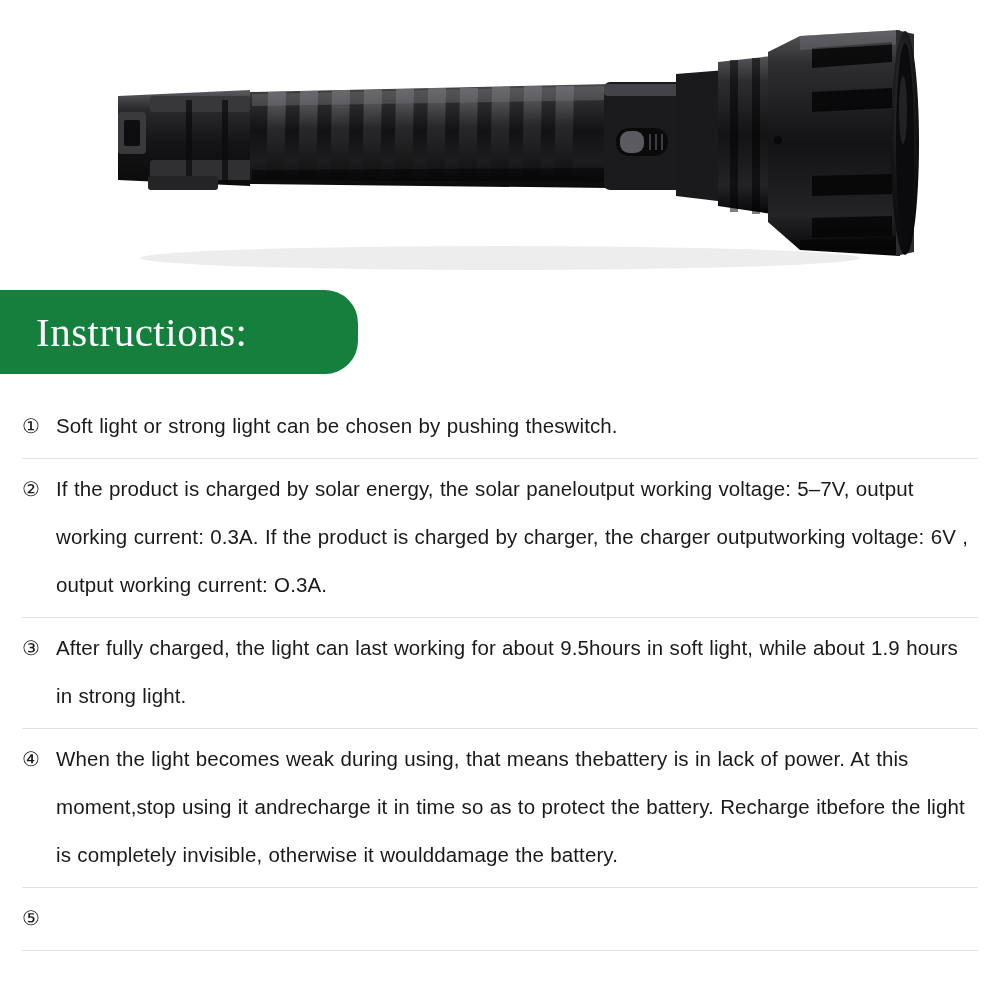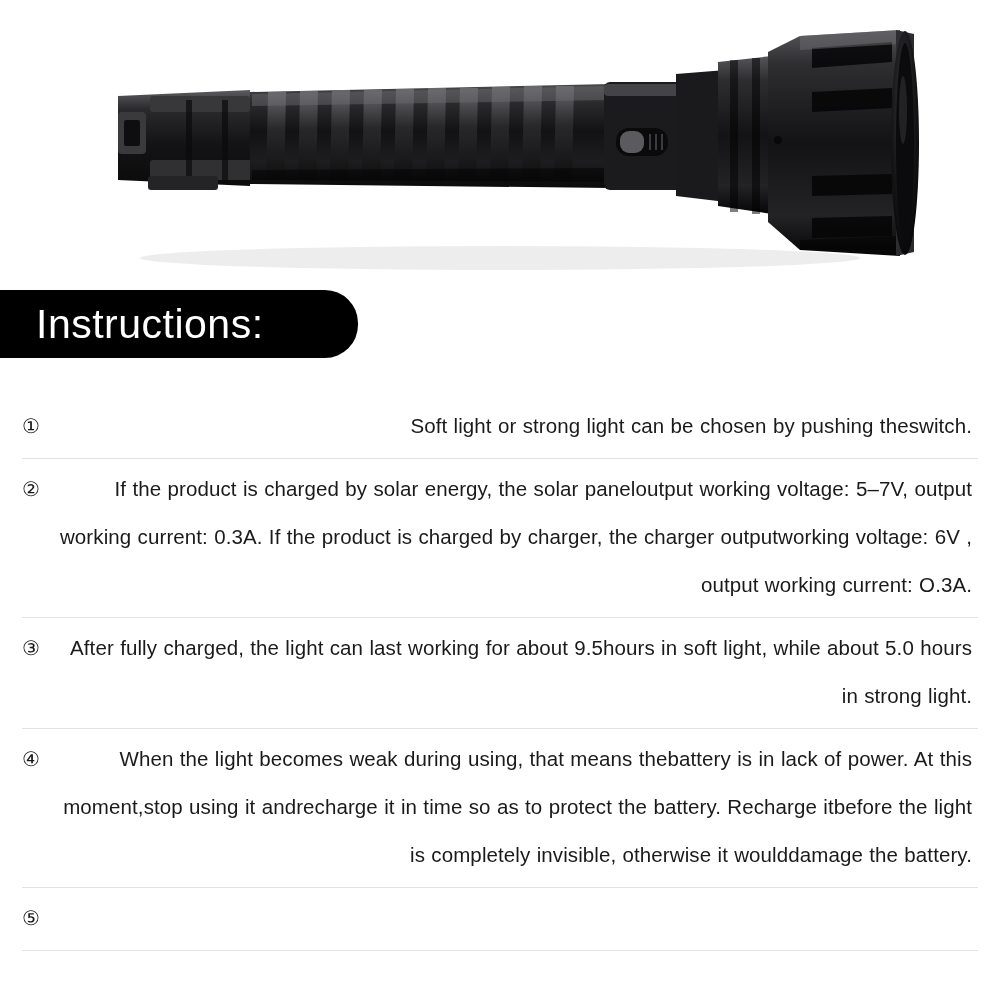--- a/index.html
+++ b/index.html
@@ -40,12 +40,13 @@
     left: 0;
     top: 0;
     width: 358px;
-    height: 68px;
-    background: #000000;
+    height: 84px;
+    background: #15803d;
     border-top-right-radius: 33px;
     border-bottom-right-radius: 33px;
     display: flex;
     align-items: center;
+    font-family: Liberation Serif, serif;
   }
   .heading-text {
     color: #ffffff;

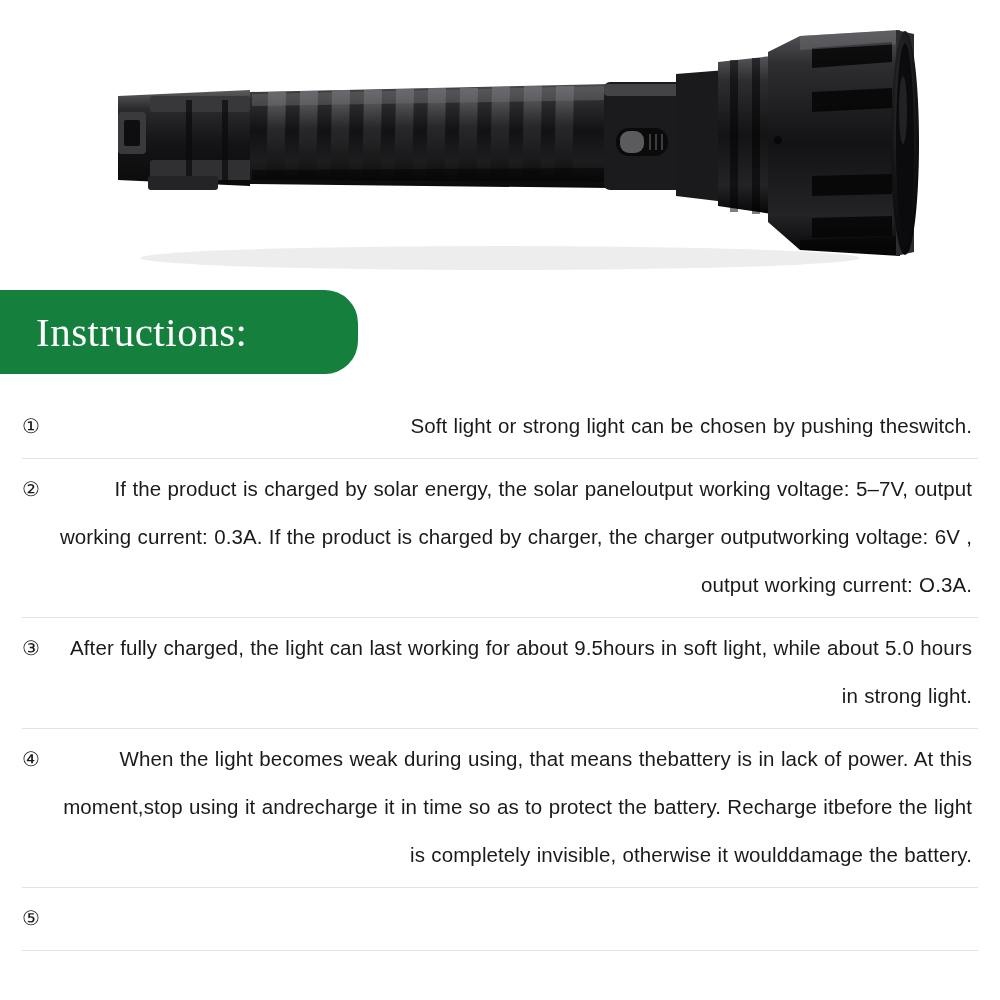--- a/index.html
+++ b/index.html
@@ -87,7 +87,6 @@
     letter-spacing: 0.1px;
     word-spacing: 0.5px;
     padding-right: 6px;
-    text-align: right;
   }
 </style>
 </head>

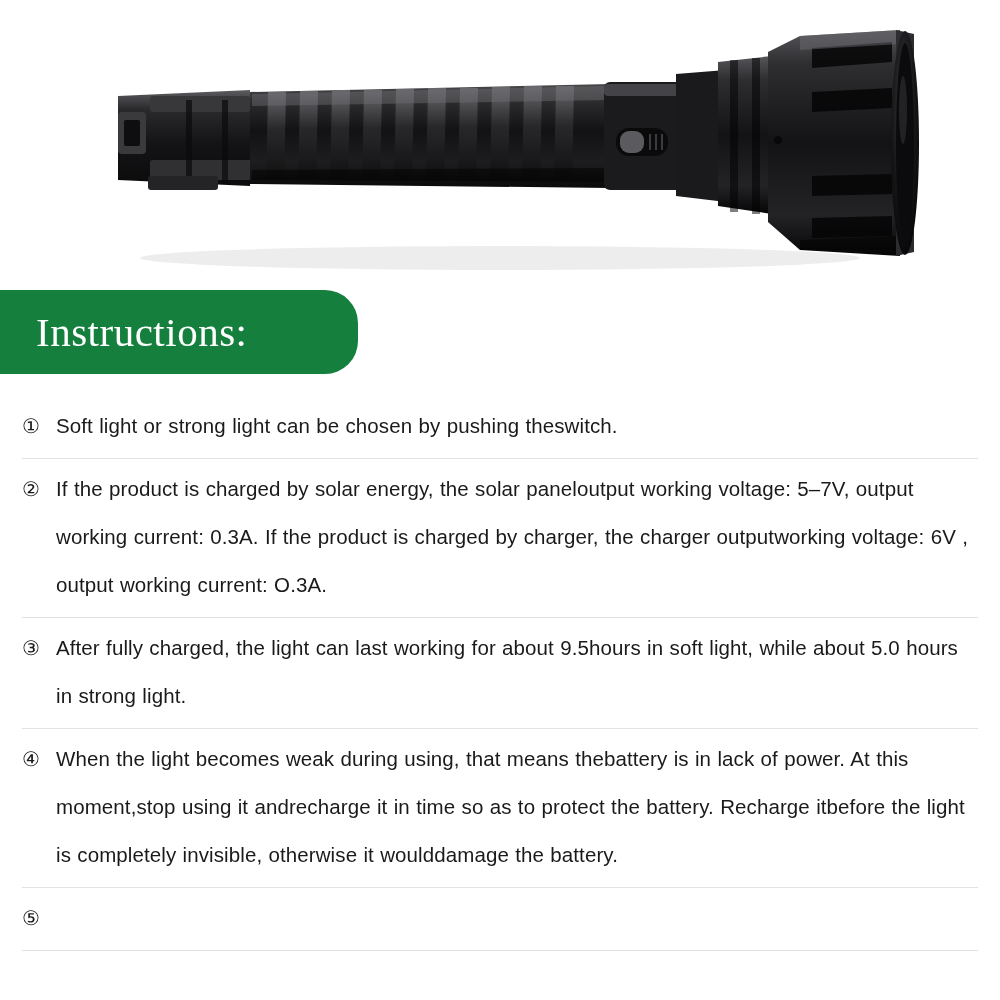--- a/index.html
+++ b/index.html
@@ -211,7 +211,7 @@
 
   <div class="list-item">
     <span class="marker">③</span>
-    <span class="item-text">After fully charged, the light can last working for about 9.5hours in soft light, while about 5.0 hours in strong light.</span>
+    <span class="item-text">After fully charged, the light can last working for about 9.5hours in soft light, while about 1.9 hours in strong light.</span>
   </div>
 
   <div class="list-item">

